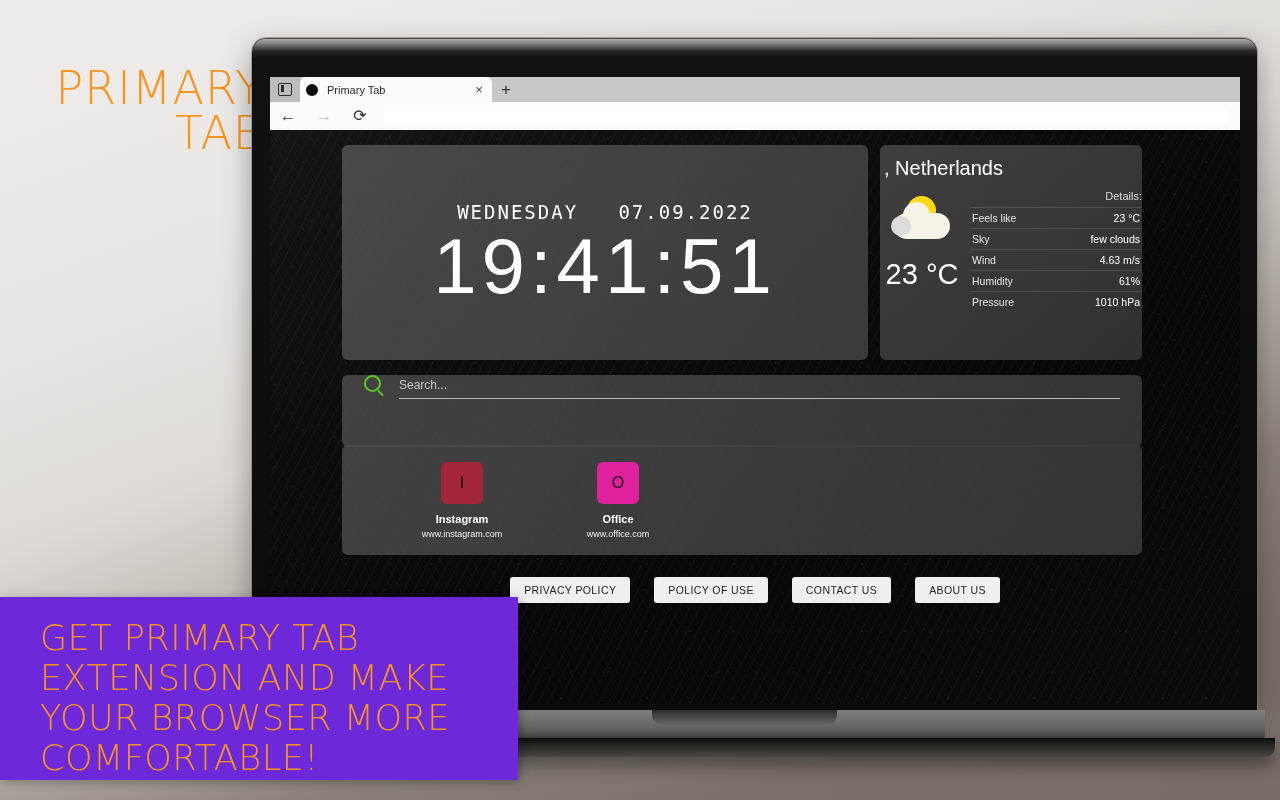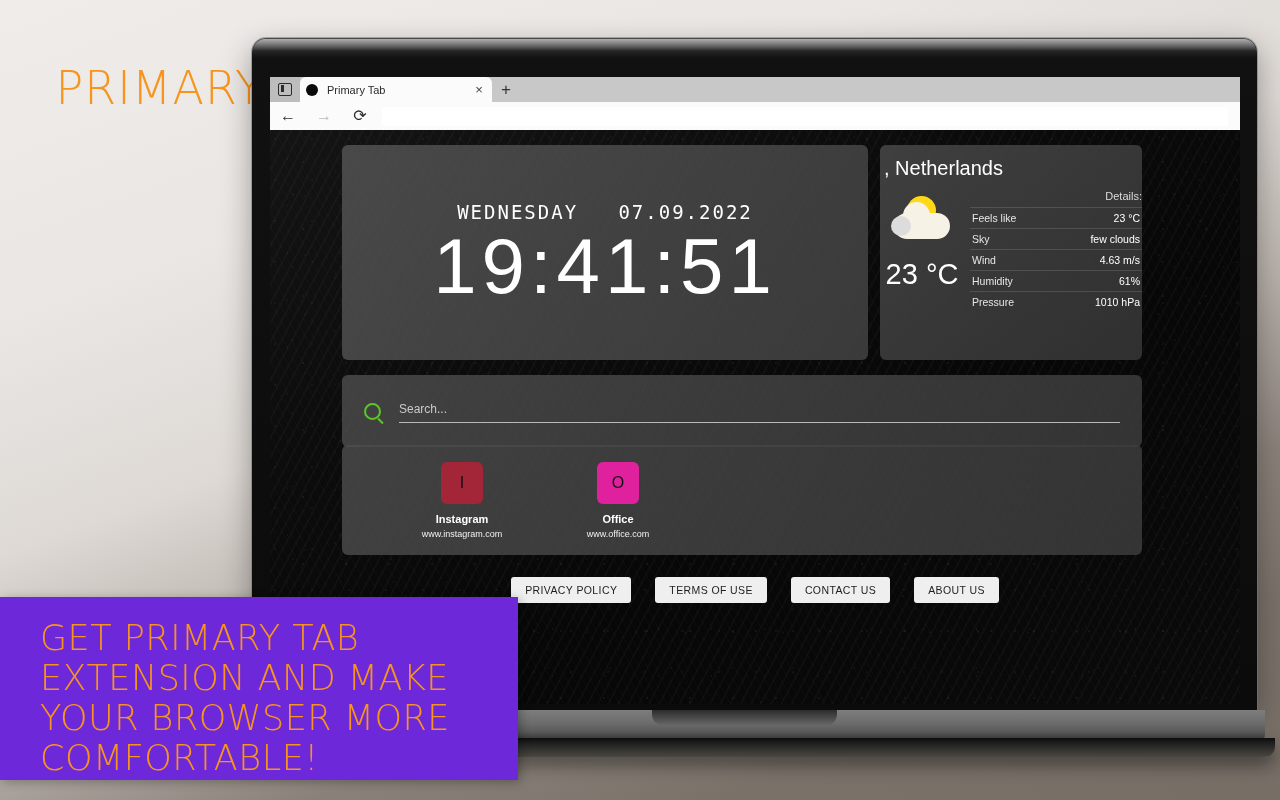--- a/index.html
+++ b/index.html
@@ -222,6 +222,7 @@
 
 <div class="promo-top">
   <span class="l1">PRIMARY</span>
+  <span class="l2">TAB</span>
 </div>
 
 <div class="laptop">

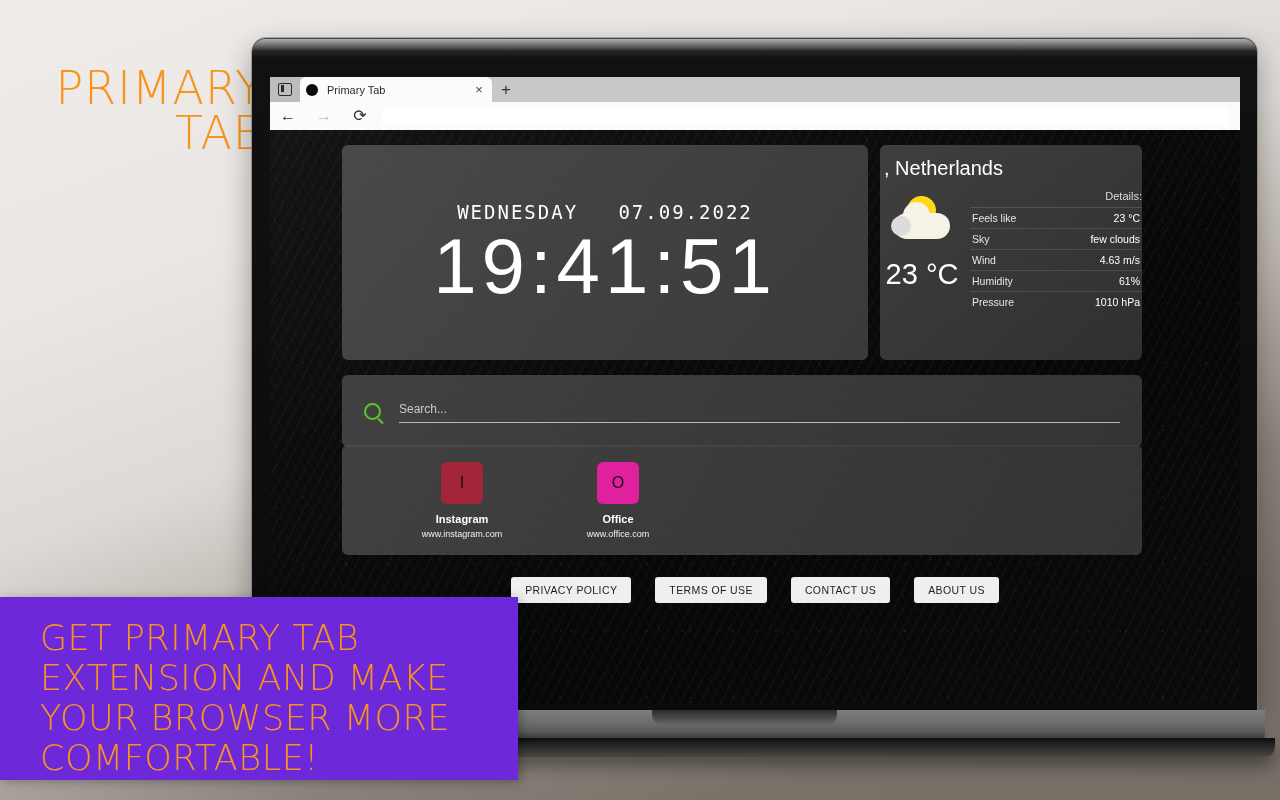--- a/index.html
+++ b/index.html
@@ -180,7 +180,7 @@
   .search{
     position:absolute;left:72px;top:245px;width:800px;height:72px;
     background:linear-gradient(120deg,rgba(78,78,78,.80),rgba(60,60,60,.84));
-    border-radius:6px;display:flex;align-items:center;padding:0 22px;box-sizing:border-box;
+    border-radius:6px;display:flex;align-items:flex-start;padding:0 22px;box-sizing:border-box;
   }
   .search-icon{
     width:13px;height:13px;border:2px solid #5ec42a;border-radius:50%;position:relative;flex:0 0 auto;

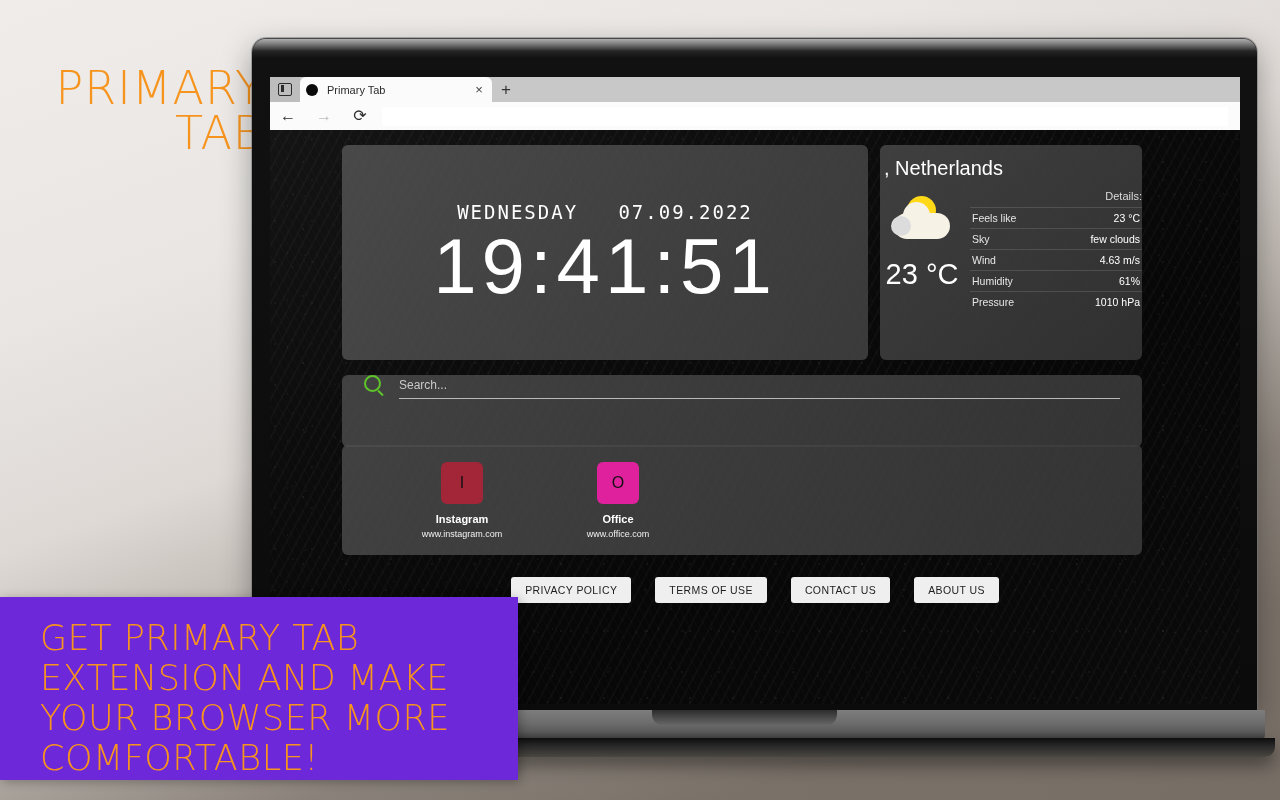--- a/index.html
+++ b/index.html
@@ -313,7 +313,7 @@
 
         <div class="footer">
           <div class="foot-btn">PRIVACY POLICY</div>
-          <div class="foot-btn">TERMS OF USE</div>
+          <div class="foot-btn">POLICY OF USE</div>
           <div class="foot-btn">CONTACT US</div>
           <div class="foot-btn">ABOUT US</div>
         </div>

